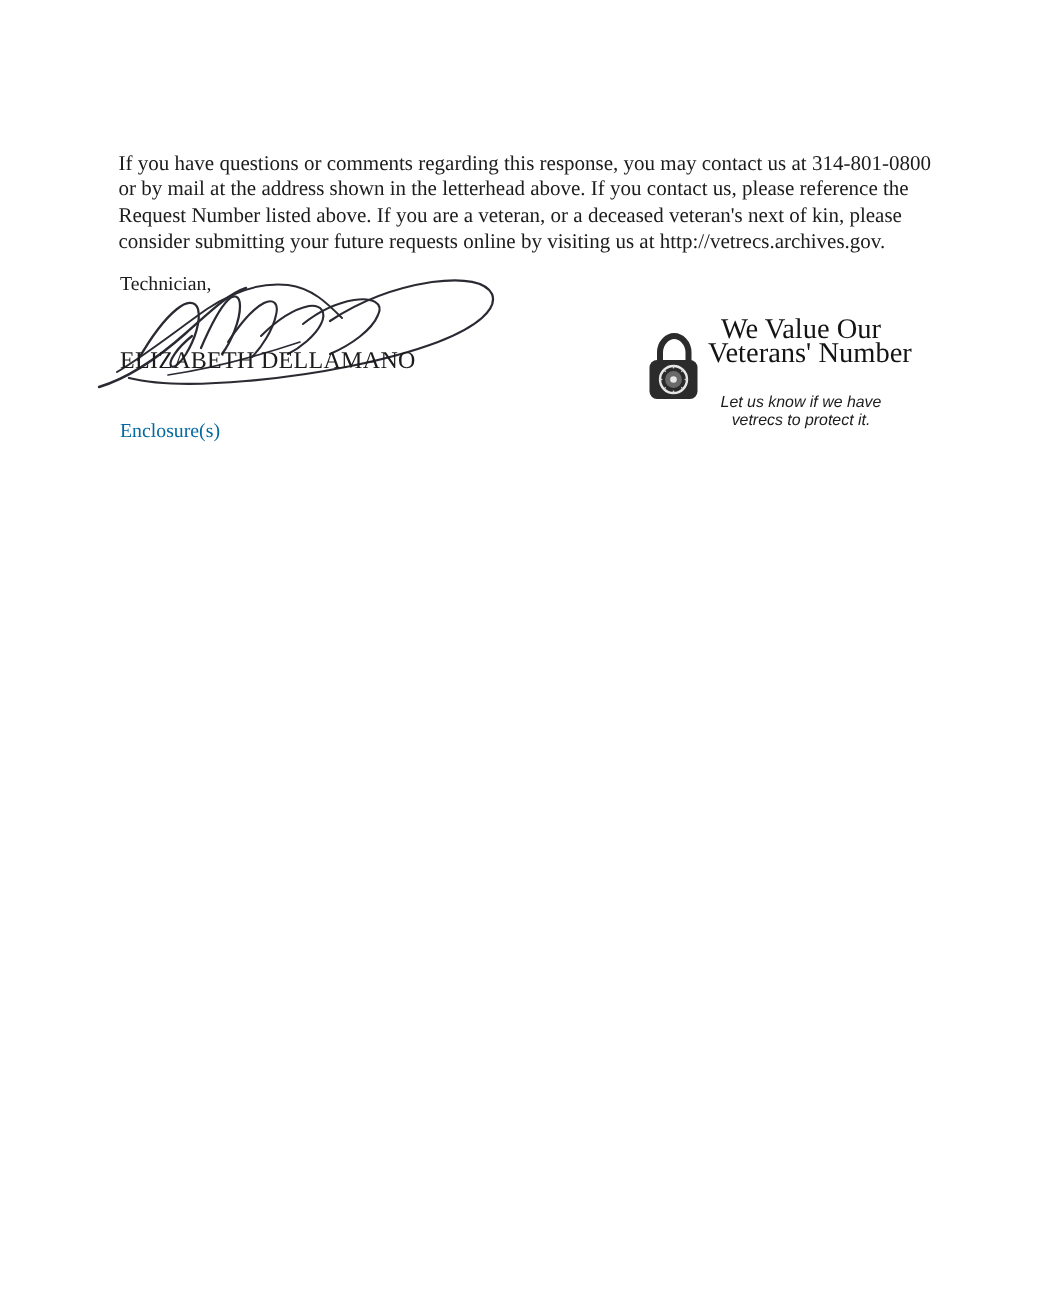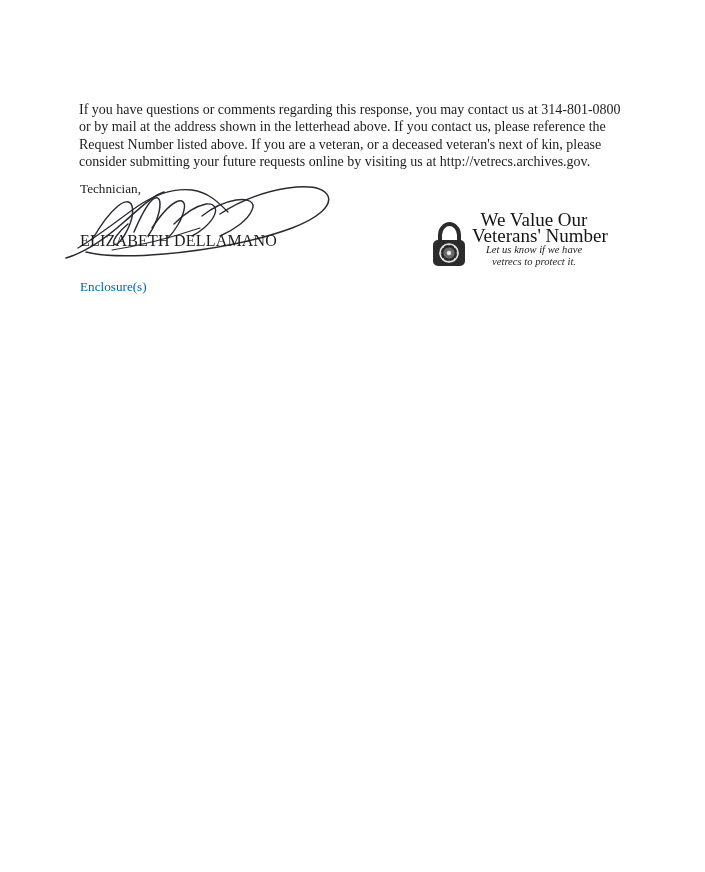--- a/index.html
+++ b/index.html
@@ -101,8 +101,8 @@
     white-space: nowrap;
   }
   .seal-sub {
-    margin-top: 0;
-    font-family: Liberation Serif, serif;
+    margin-top: 18px;
+    font-family: Liberation Sans, sans-serif;
     font-style: italic;
     font-size: 10.6px;
     line-height: 12.4px;

